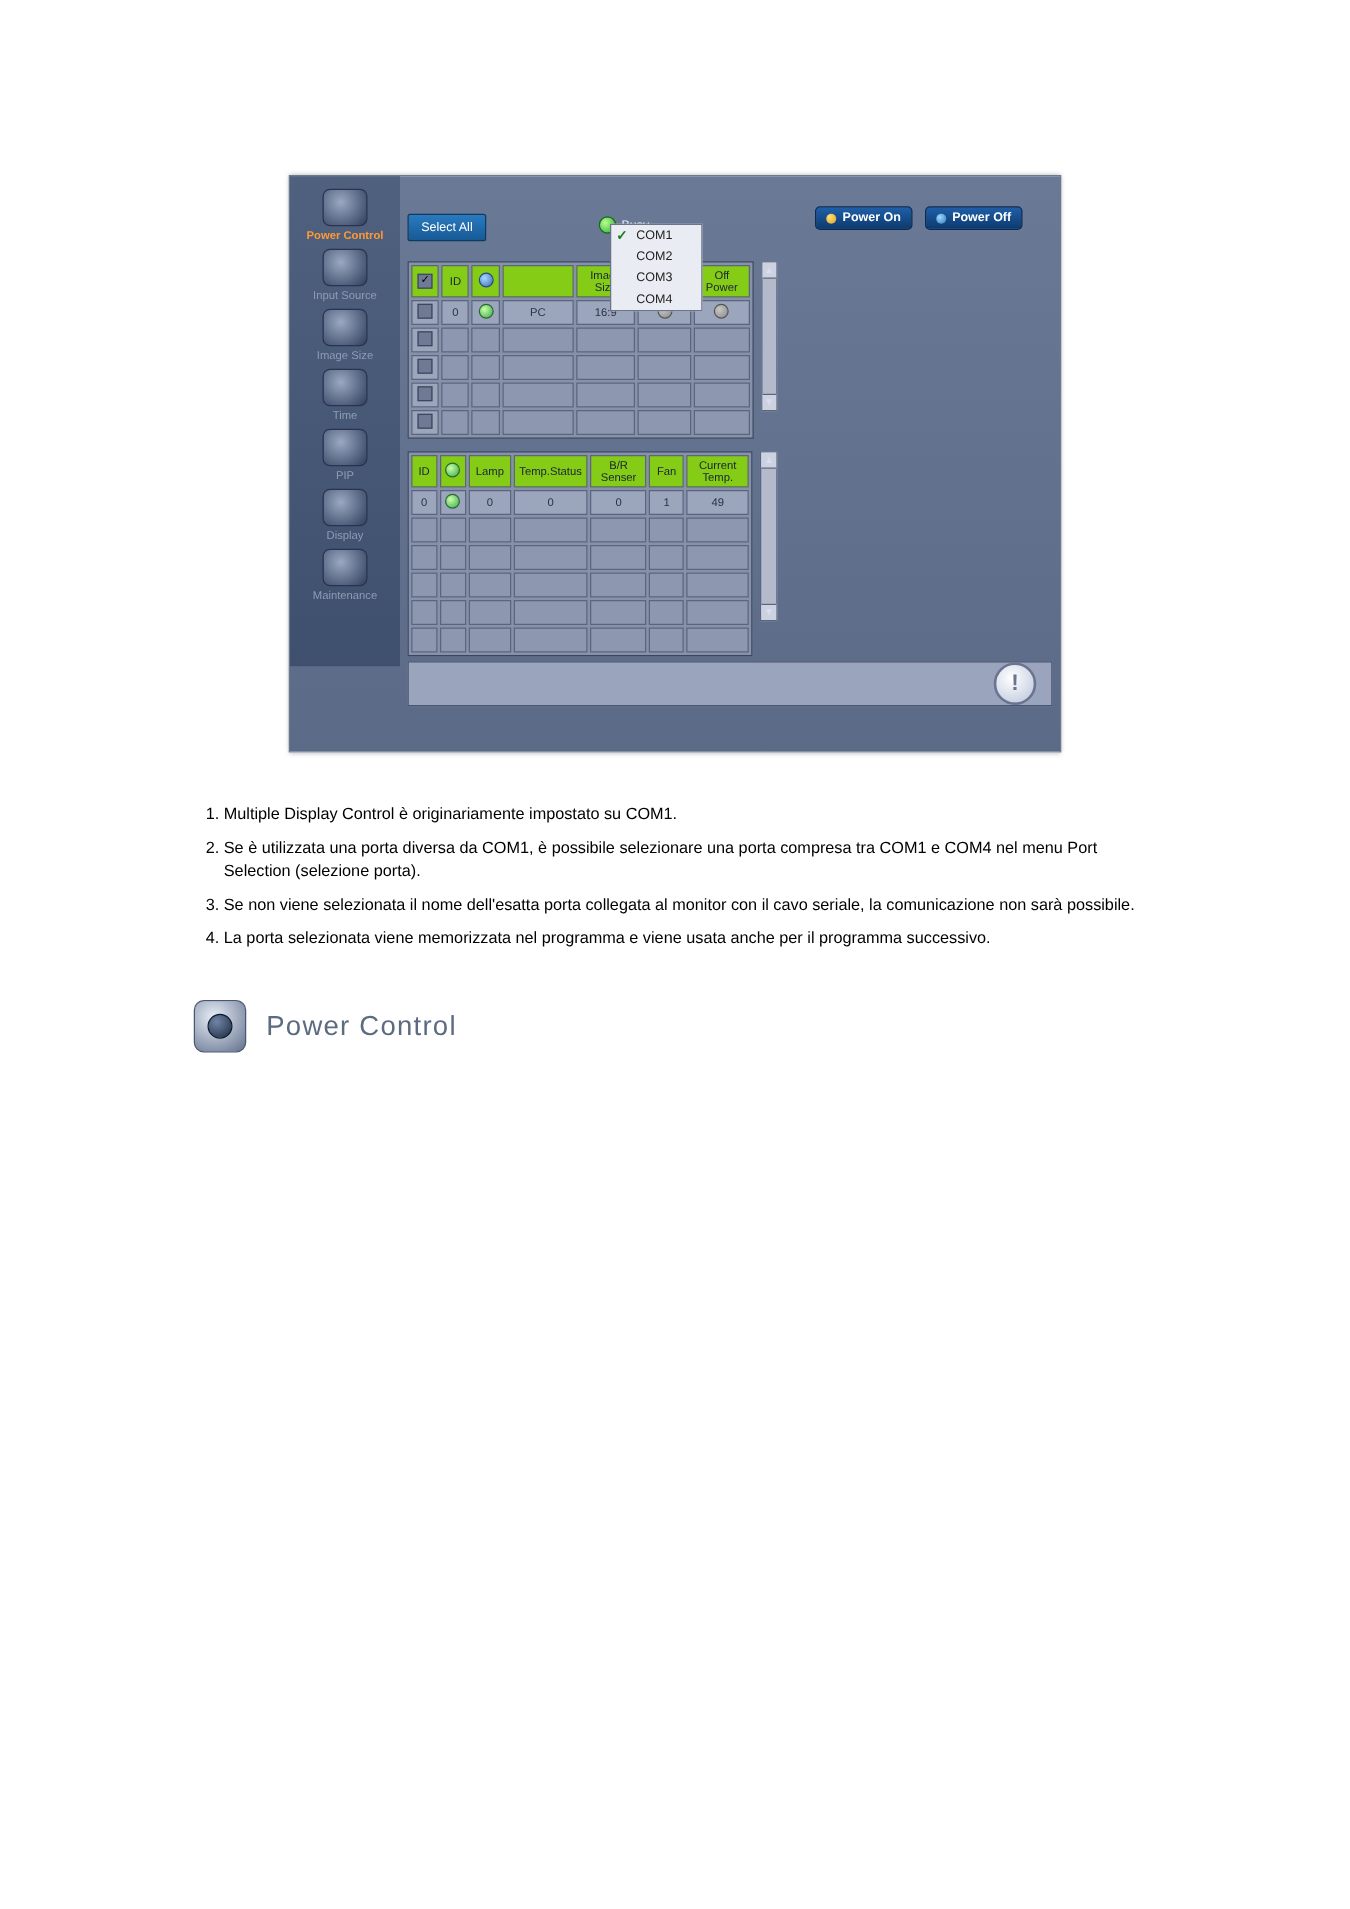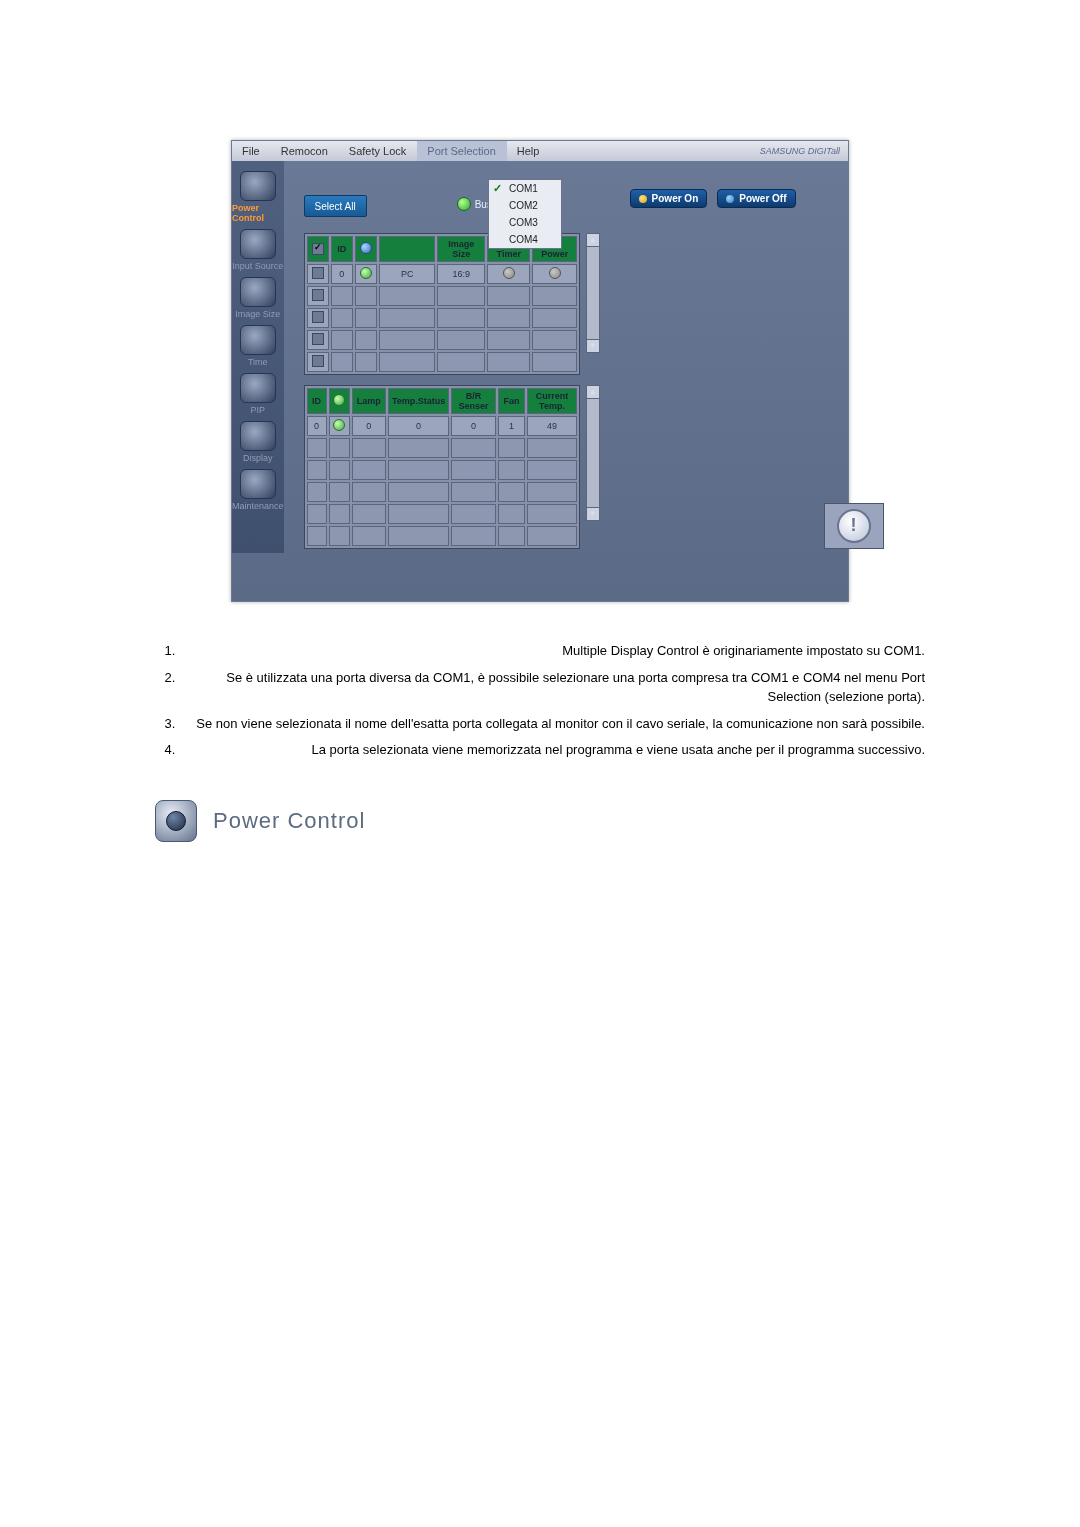--- a/index.html
+++ b/index.html
@@ -329,14 +329,6 @@
   <div class="app-shot">
 
 
-    <div class="menubar">
-      <div class="menu-item">File</div>
-      <div class="menu-item">Remocon</div>
-      <div class="menu-item">Safety Lock</div>
-      <div class="menu-item hov">Port Selection</div>
-      <div class="menu-item">Help</div>
-      <div class="brand">SAMSUNG DIGITall</div>
-    </div>
 
     <div class="port-dropdown">
       <div class="dd-item checked">COM1</div>

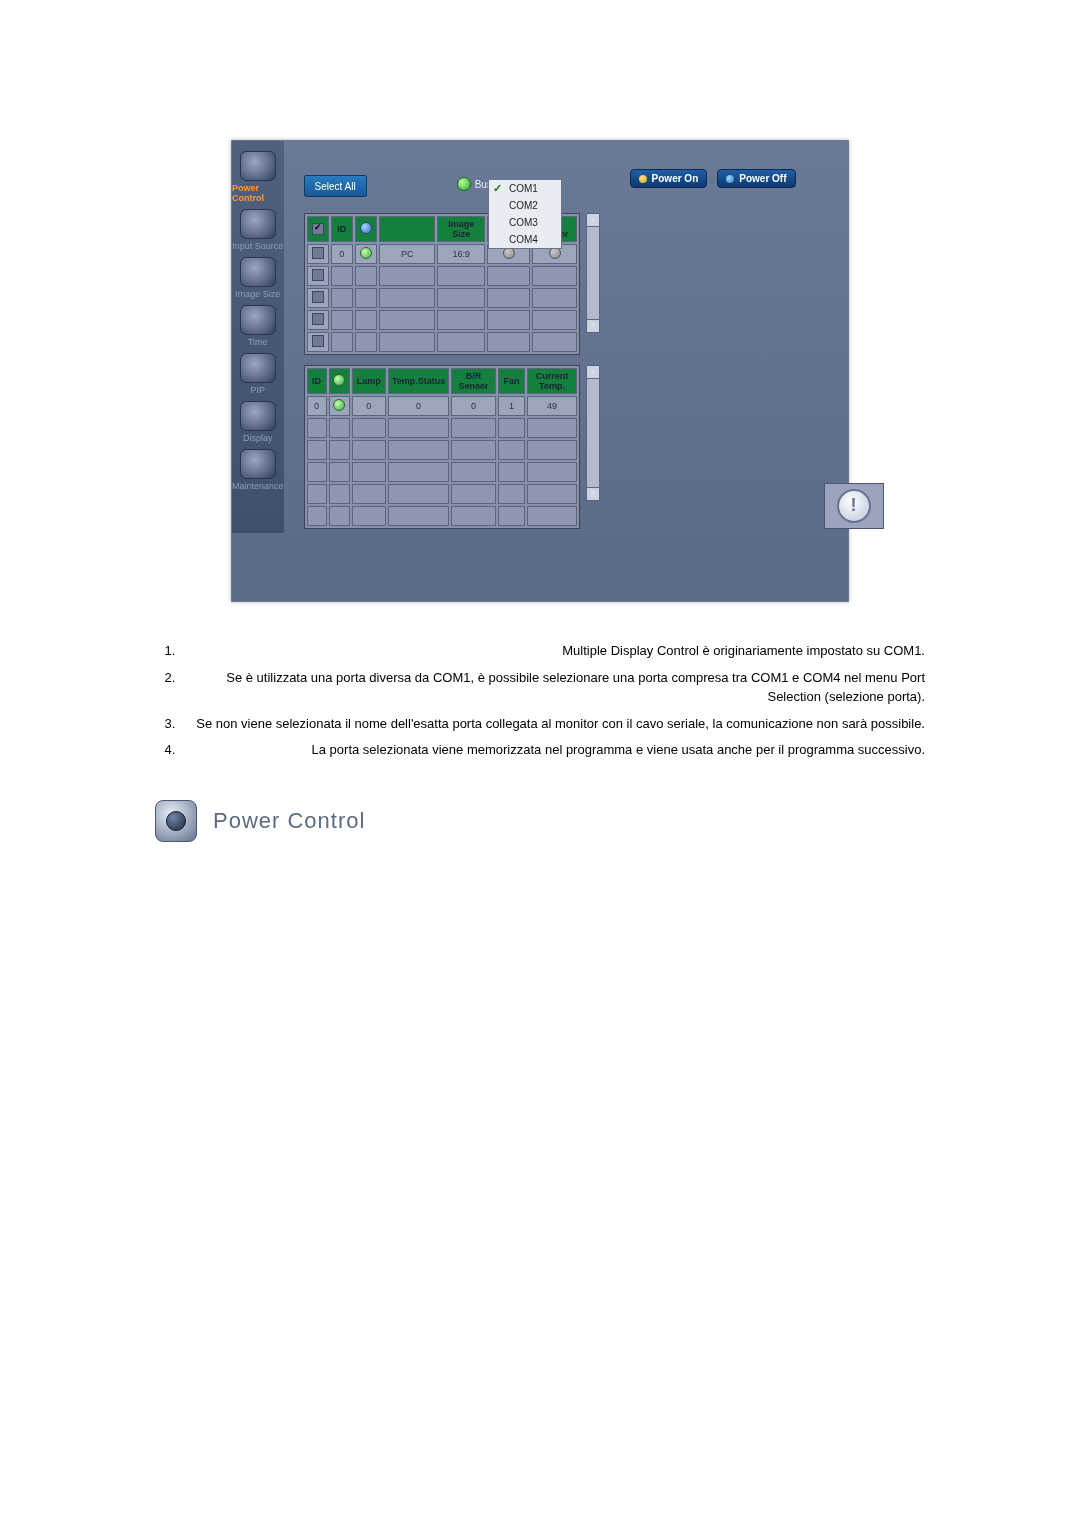--- a/index.html
+++ b/index.html
@@ -131,10 +131,9 @@
   .main {
     flex: 1;
     display: flex;
-    flex-direction: row;
-    padding: 6px 6px 4px 20px;
+    flex-direction: column;
+    padding: 6px 6px 4px 6px;
     gap: 4px;
-    align-items: flex-end;
   }
   .topcontrols {
     display: flex;

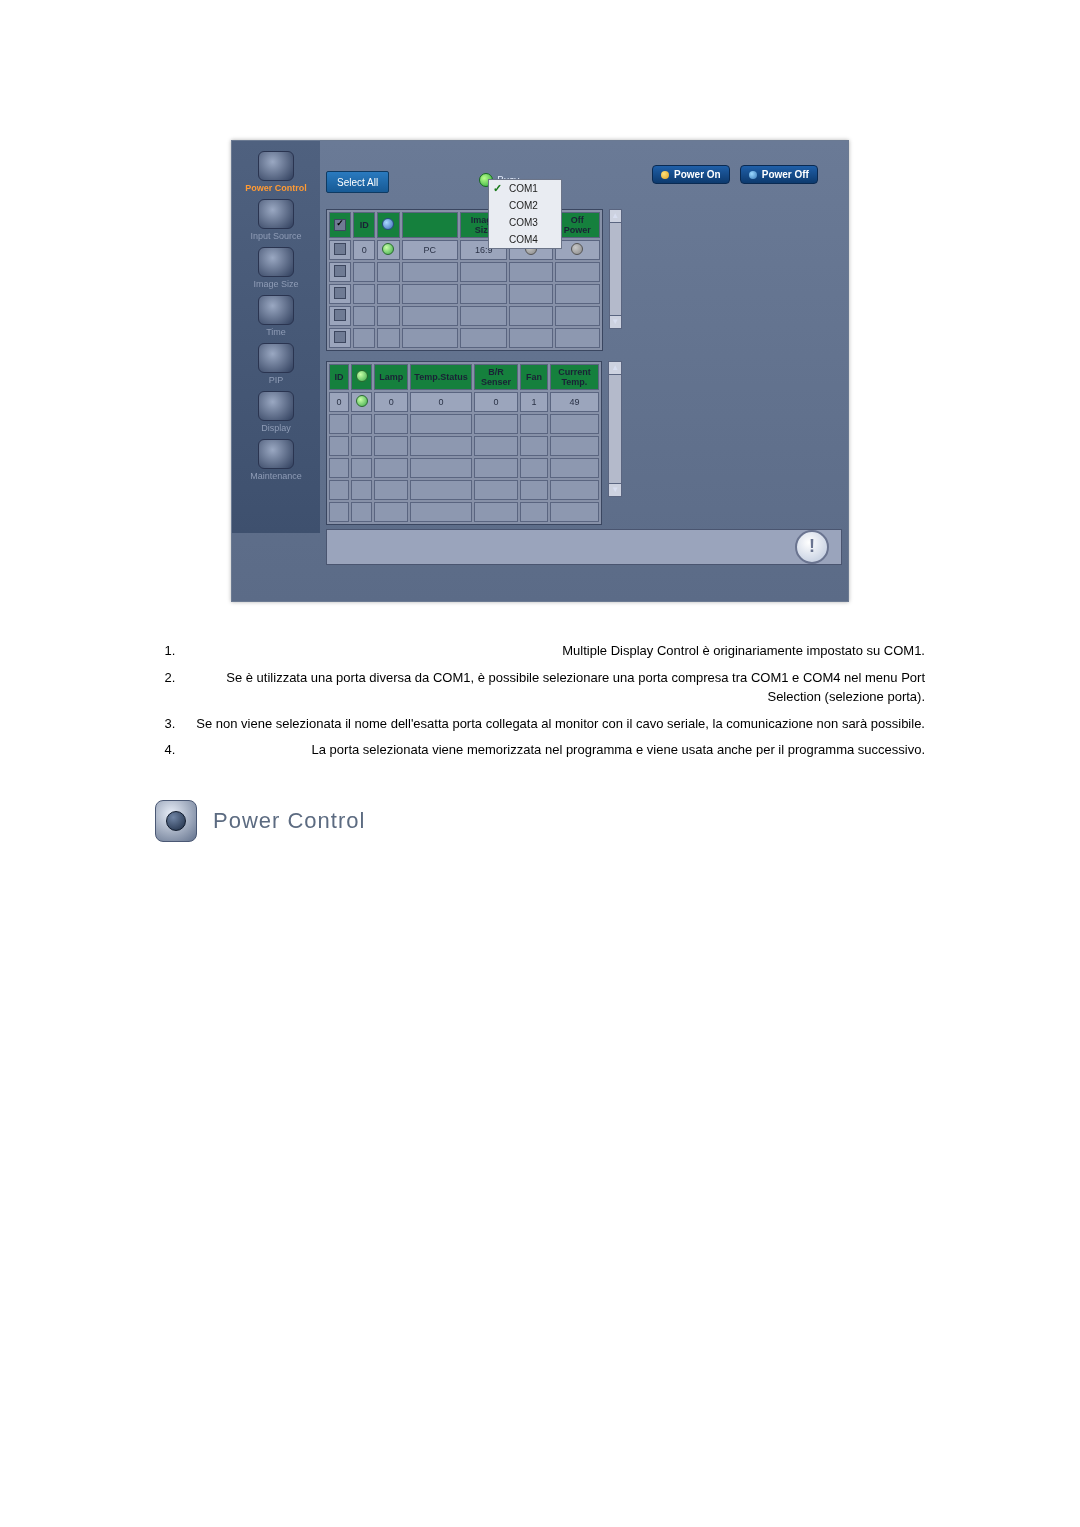--- a/index.html
+++ b/index.html
@@ -178,9 +178,9 @@
     height: 14px;
   }
   .grid1 th {
-    background: #15803d;
+    background: #84cc16;
     color: #1a2236;
-    font-weight: bold;
+    font-weight: normal;
   }
   .grid1 td.empty { background: #8d98b0; }
   .chk {

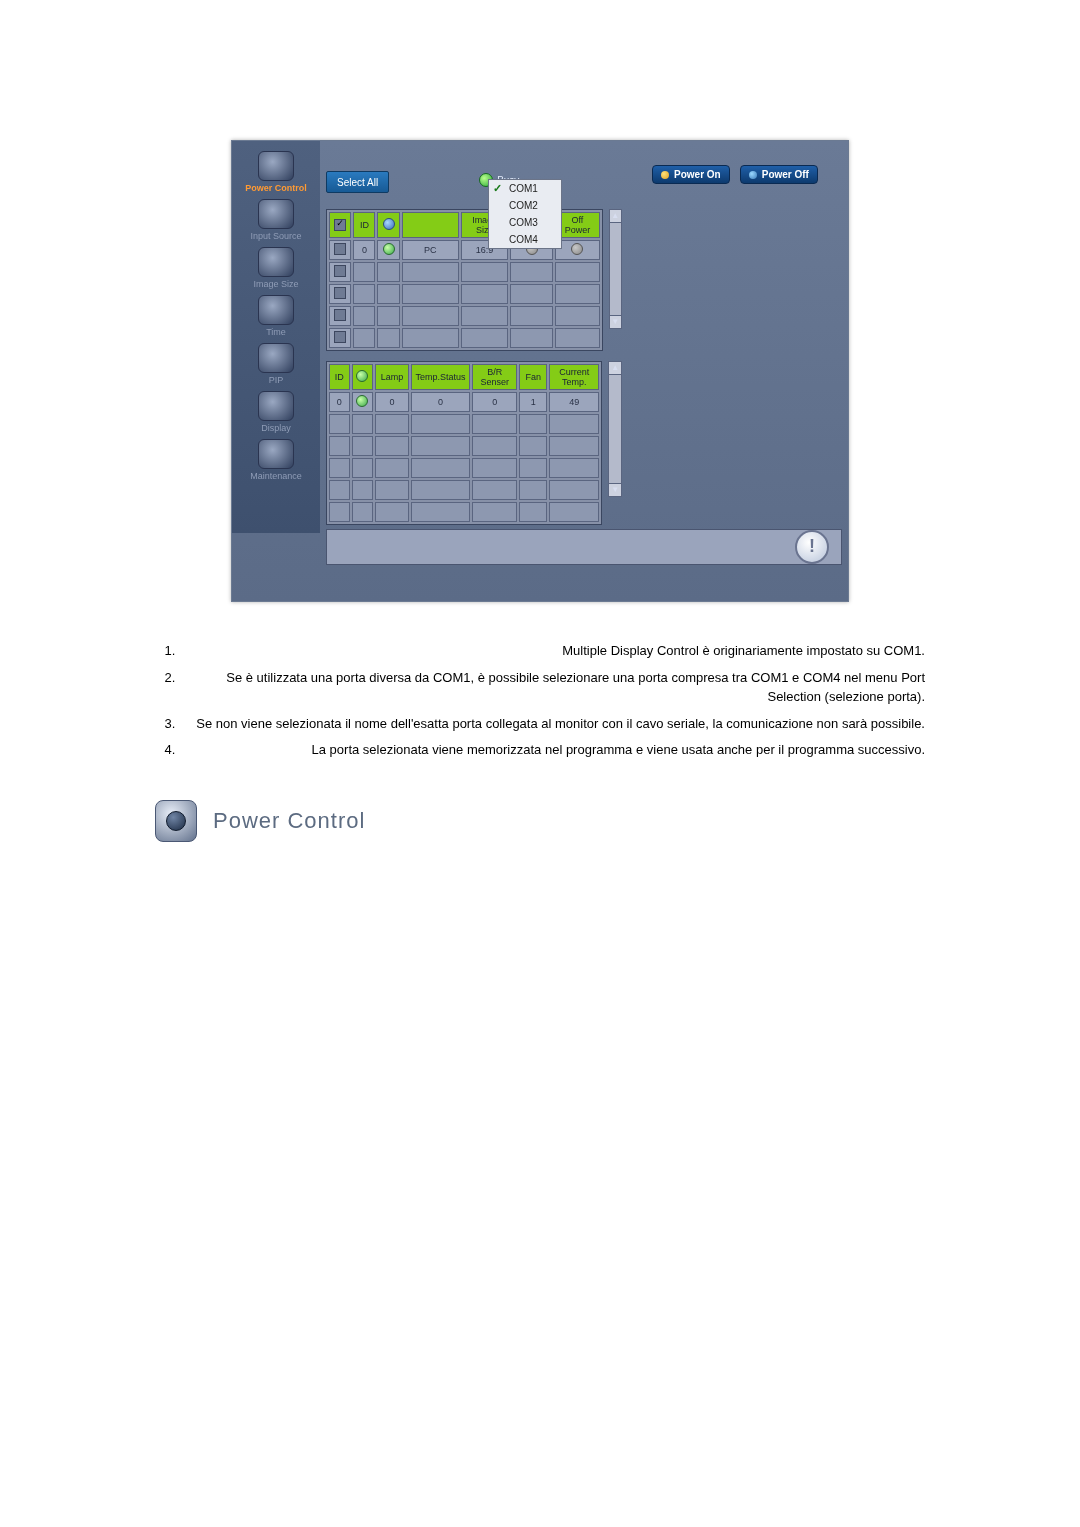--- a/index.html
+++ b/index.html
@@ -288,7 +288,6 @@
     font-size: 13px;
     line-height: 1.45;
     color: #000;
-    text-align: right;
   }
   .doc ol { padding-left: 24px; margin: 18px 0 40px 0; }
   .doc li { margin-bottom: 8px; }

